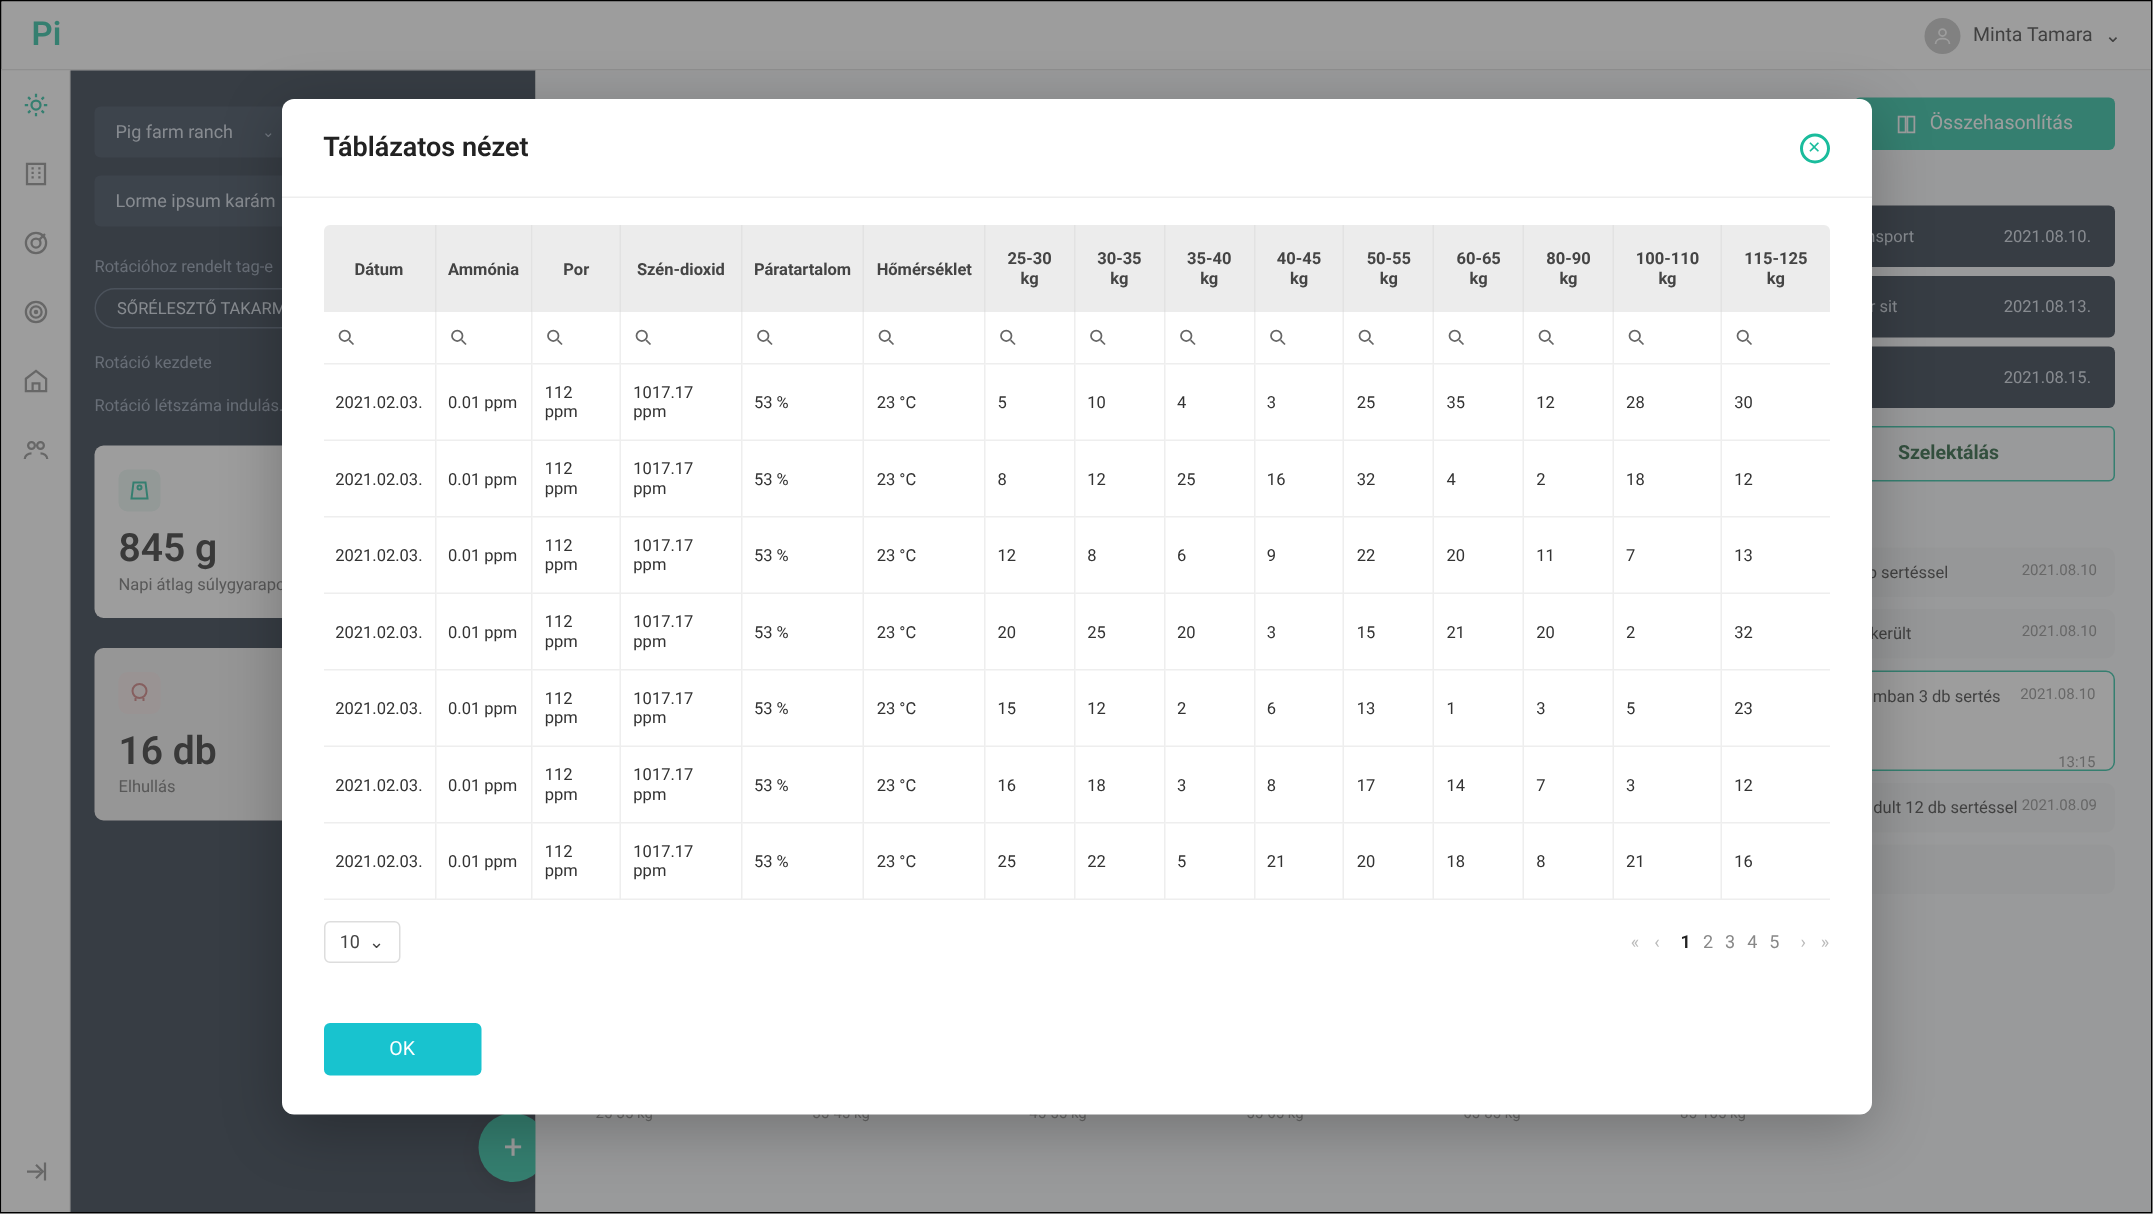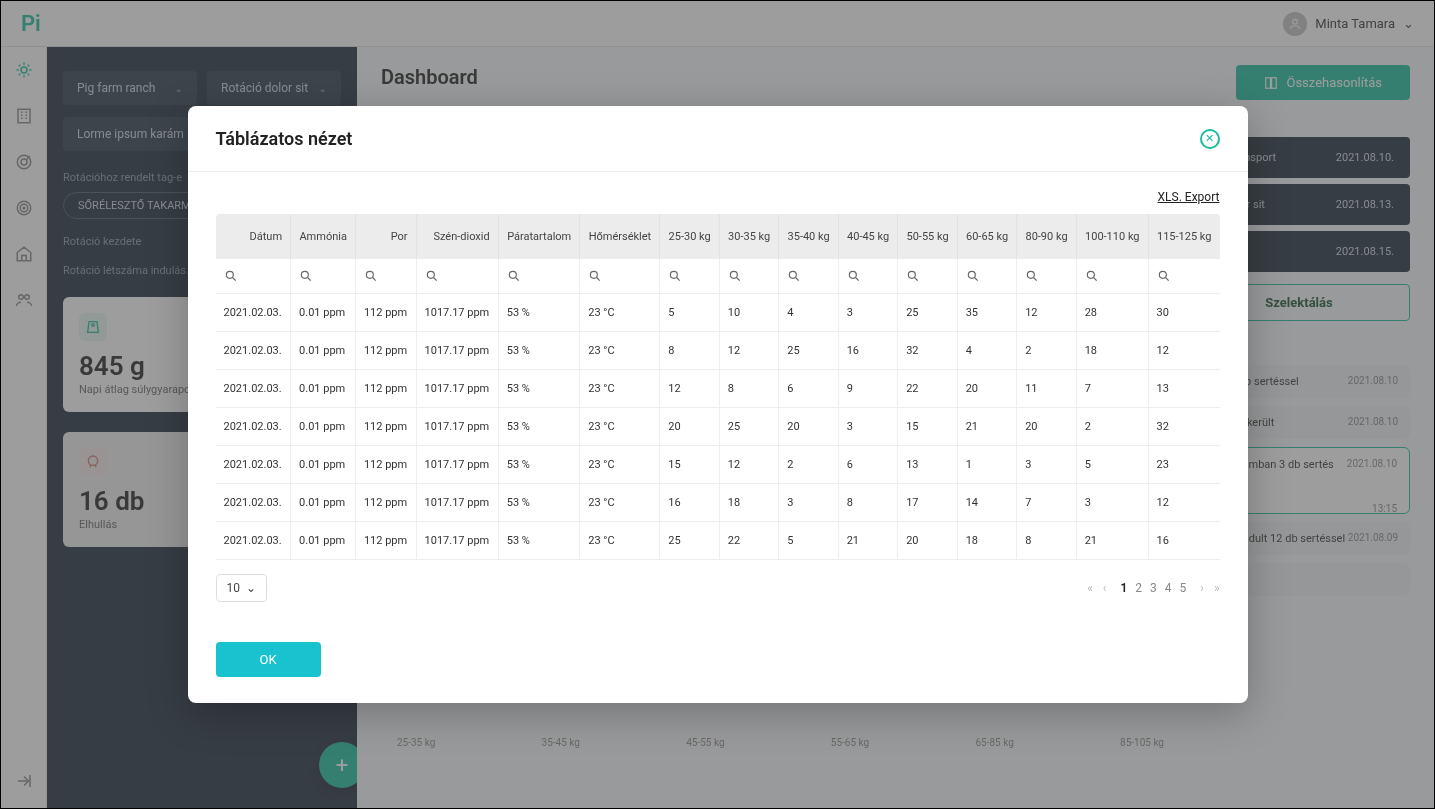--- a/index.html
+++ b/index.html
@@ -268,7 +268,6 @@
       <div class="closex">✕</div>
     </div>
     <div class="mbody">
-      <div class="export">XLS. Export</div>
       <table class="tv">
         <thead>
             <tr id="thead-row">

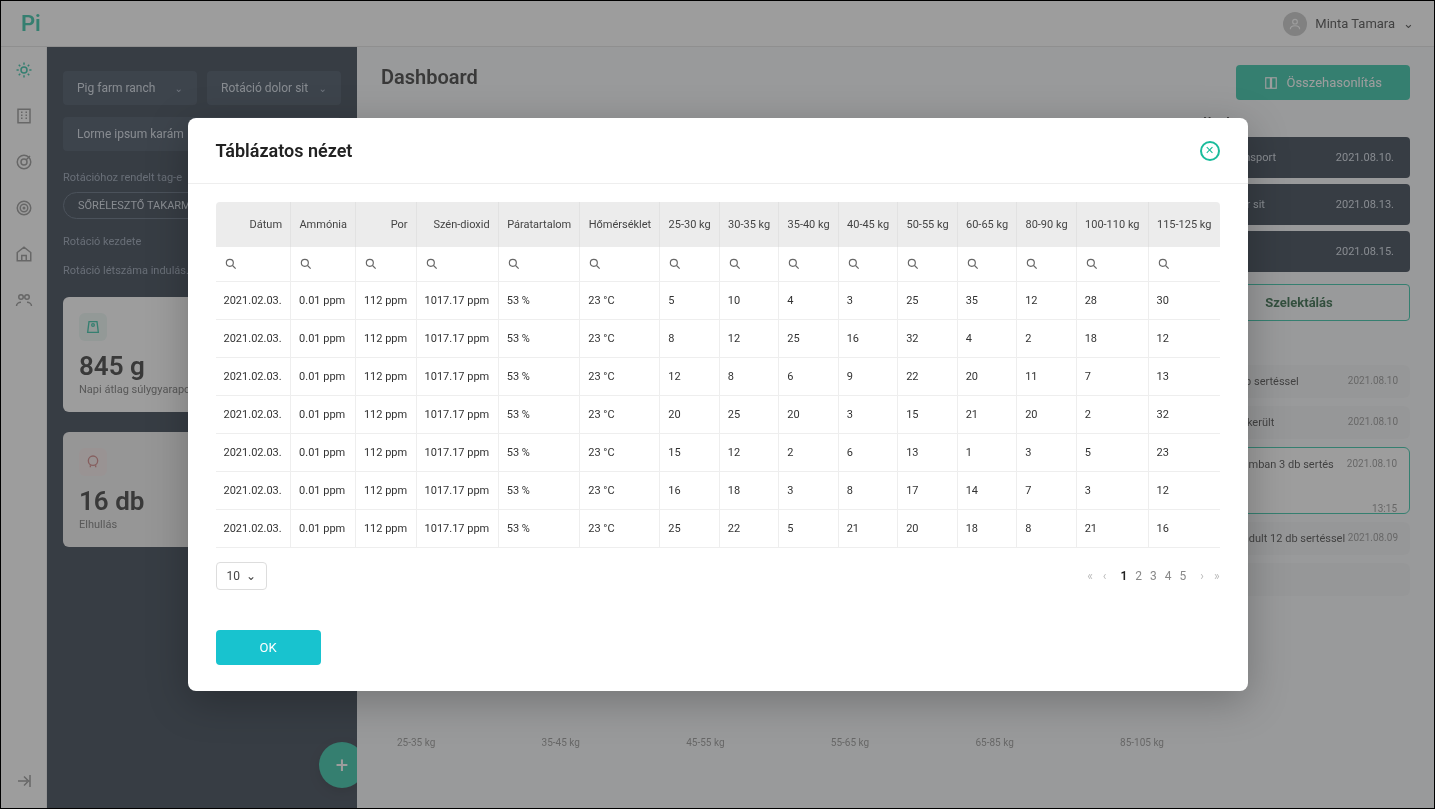--- a/index.html
+++ b/index.html
@@ -64,7 +64,7 @@
 .mbody { padding:18px 28px 24px; }
 .export { text-align:right; font-size:12px; color:#222; text-decoration:underline; margin-bottom:10px; cursor:pointer; }
 table.tv { width:100%; border-collapse:collapse; }
-table.tv thead th { background:#ececec; font-weight:400; font-size:11px; color:#444; text-align:right; padding:16px 8px; border-right:1px solid #e2e2e2; }
+table.tv thead th { background:#ececec; font-weight:700; font-size:11px; color:#444; text-align:center; padding:16px 8px; border-right:1px solid #e2e2e2; }
 table.tv thead th:first-child { border-top-left-radius:4px; }
 table.tv thead th:last-child { border-top-right-radius:4px; border-right:none;}
 table.tv tr.searchrow td { border-right:1px solid #eee; border-bottom:1px solid #eee; padding:10px 8px; }

